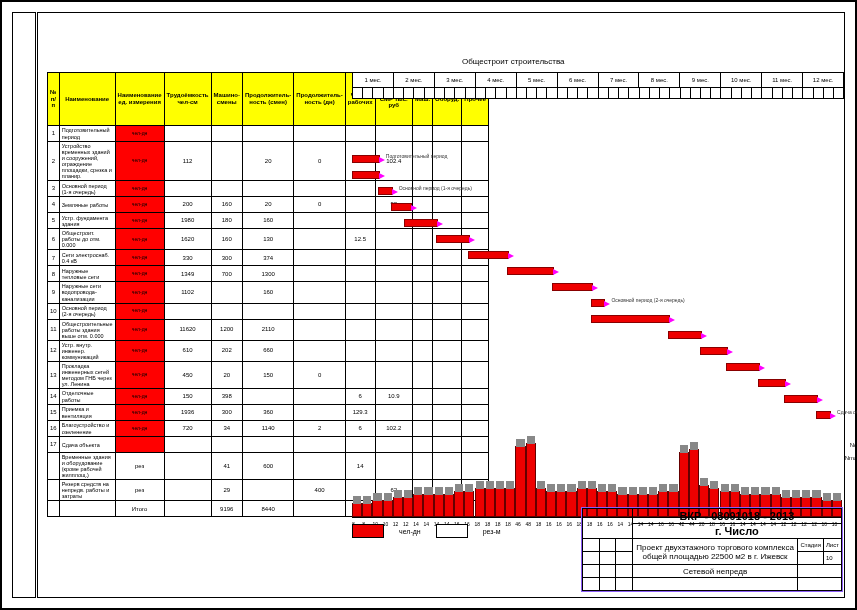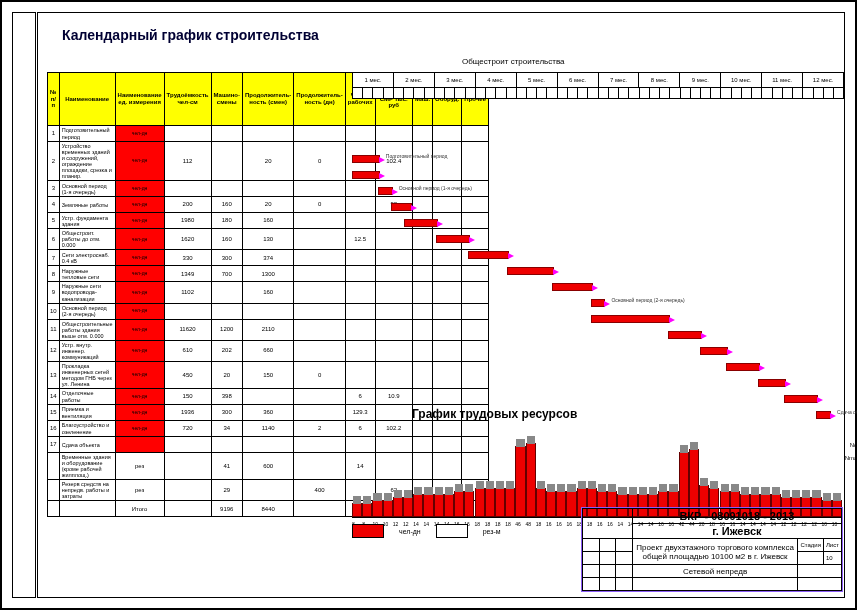--- a/index.html
+++ b/index.html
@@ -50,7 +50,6 @@
     </div>
 <div class="inner"></div>
 
-<div class="title">Календарный график строительства</div>
 <div class="gantt-title">Общестроит строительства</div>
 
 <div class="table-wrap">

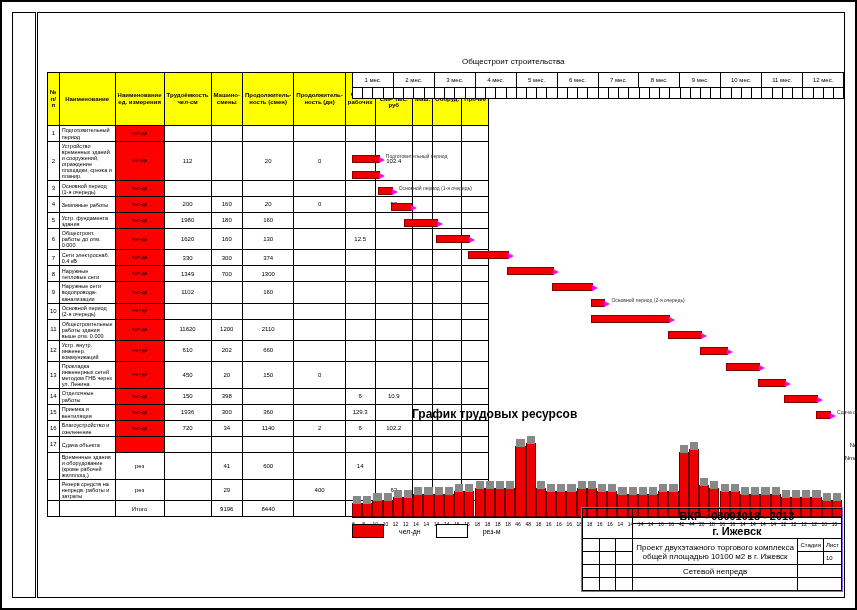--- a/index.html
+++ b/index.html
@@ -445,7 +445,6 @@
       </div>
 </div>
 
-<div class="res-title">График трудовых ресурсов</div>
 <div class="res-chart" id="reschart">
   <span style="position:absolute;right:-40px;top:5px;font-size:6px">Nср=12 чел</span>
   <span style="position:absolute;right:-40px;top:18px;font-size:6px">Nmax=48 чел</span>

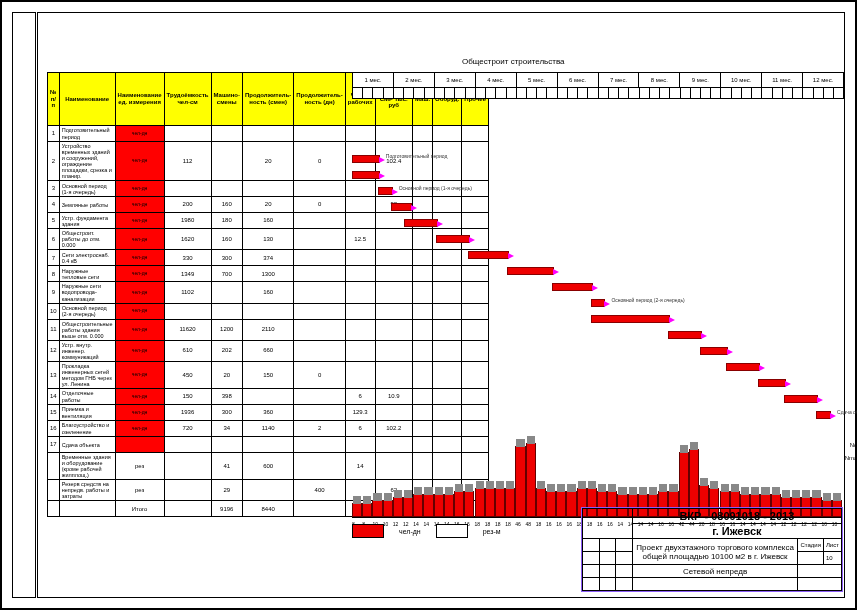--- a/index.html
+++ b/index.html
@@ -657,7 +657,7 @@
             <td colspan="4" class="big">ВКР - 08091018 - 2013</td>
           </tr>
 <tr>
-            <td colspan="4" class="big">г. Ижевск</td>
+            <td colspan="4" class="big">г. Число</td>
           </tr>
 <tr>
             <td></td>

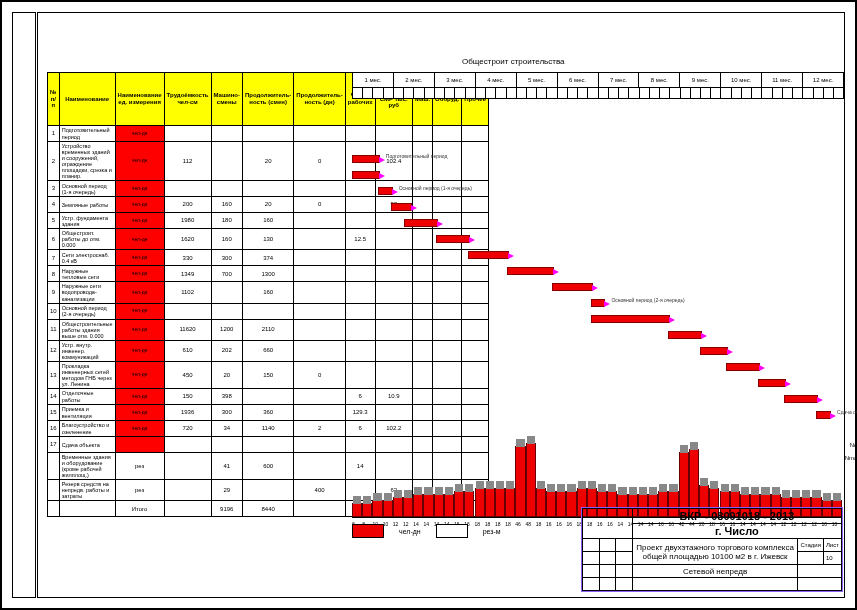--- a/index.html
+++ b/index.html
@@ -663,7 +663,7 @@
             <td></td>
             <td></td>
             <td></td>
-            <td colspan="2" rowspan="2" class="med">Проект двухэтажного торгового комплекса общей площадью 10100 м2 в г. Ижевск</td>
+            <td colspan="2" rowspan="2" class="med">Проект двухэтажного торгового комплекса общей площадью 22500 м2 в г. Ижевск</td>
             <td>Стадия</td>
             <td>Лист</td>
           </tr>

